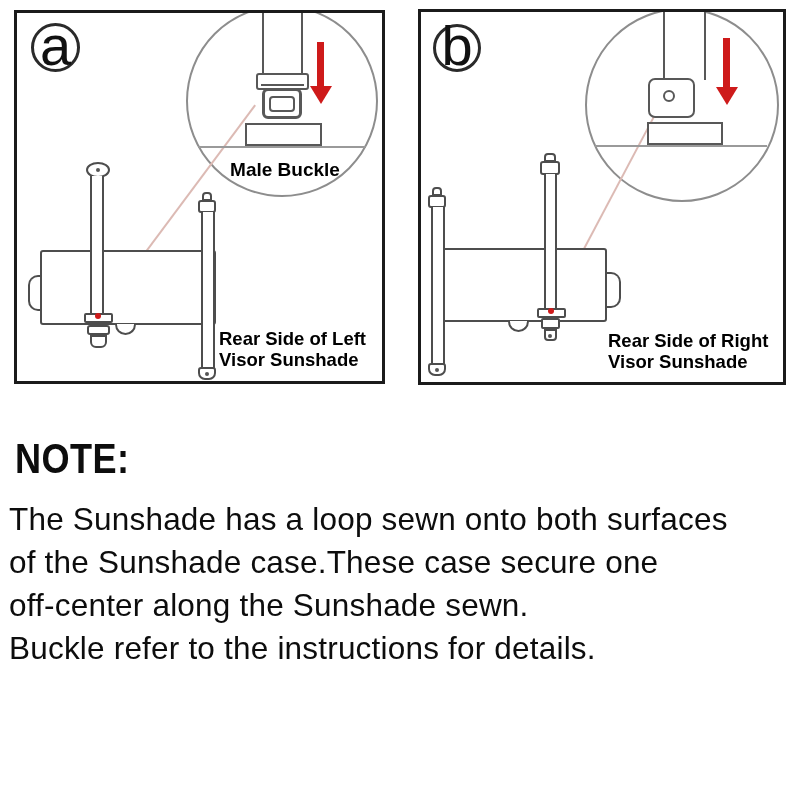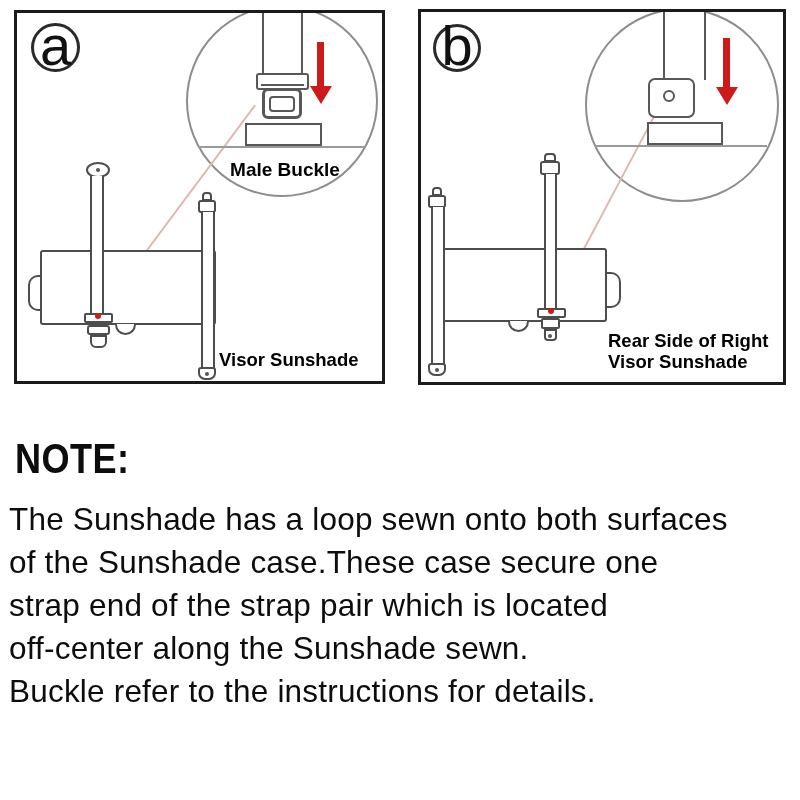--- a/index.html
+++ b/index.html
@@ -76,7 +76,7 @@
   <div class="mini-dot" style="left:188px;top:359px;"></div>
 
   <div class="red-label caption" style="left:202px;top:315px;width:168px;">
-    <br>
+    <span>Rear Side of Left</span><br>
     <span>Visor Sunshade</span>
   </div>
 </div>

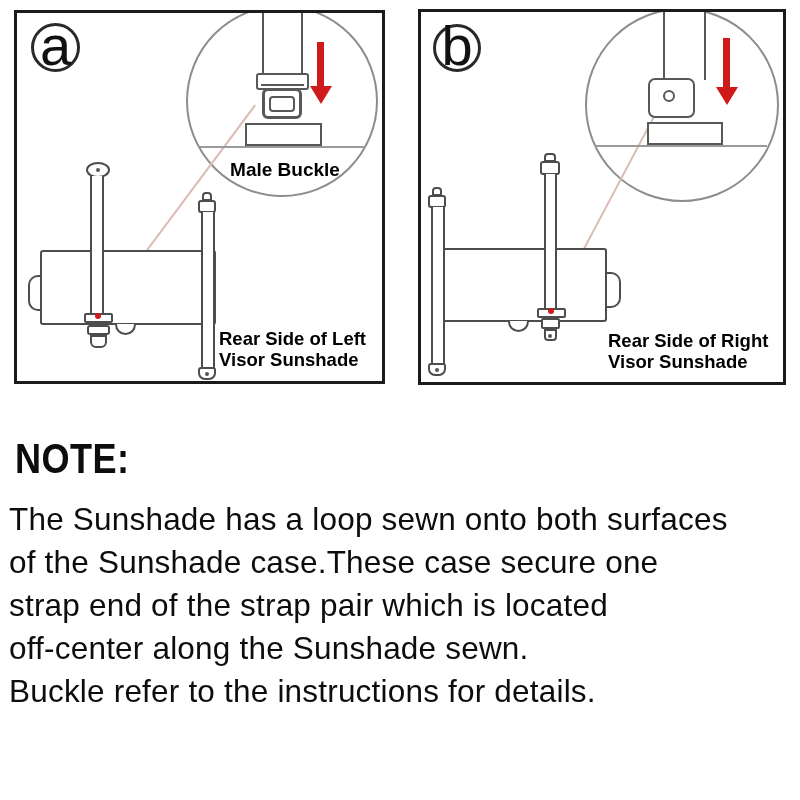--- a/index.html
+++ b/index.html
@@ -131,7 +131,6 @@
 <div class="note-body" style="left:9px;top:498px;width:780px;">
   <div>The Sunshade has a loop sewn onto both surfaces</div>
   <div>of the Sunshade case.These case secure one</div>
-  <div>strap end of the strap pair which is located</div>
   <div>off-center along the Sunshade sewn.</div>
   <div>Buckle refer to the instructions for details.</div>
 </div>

